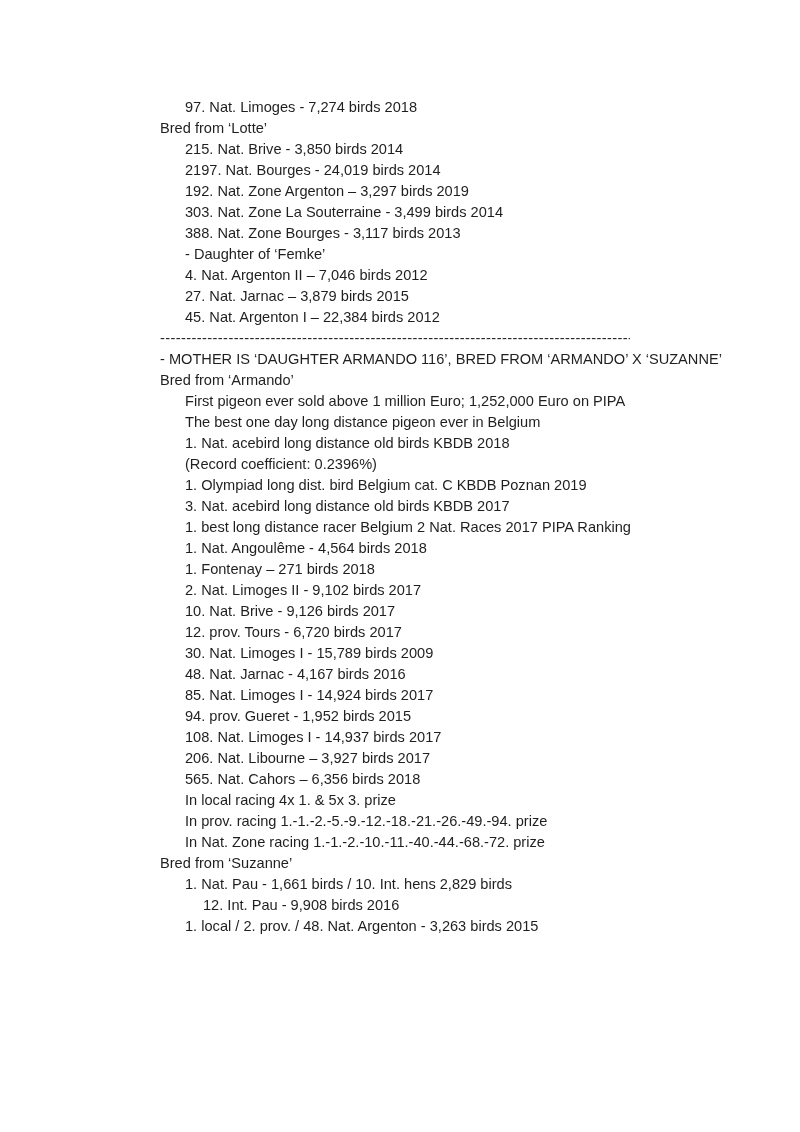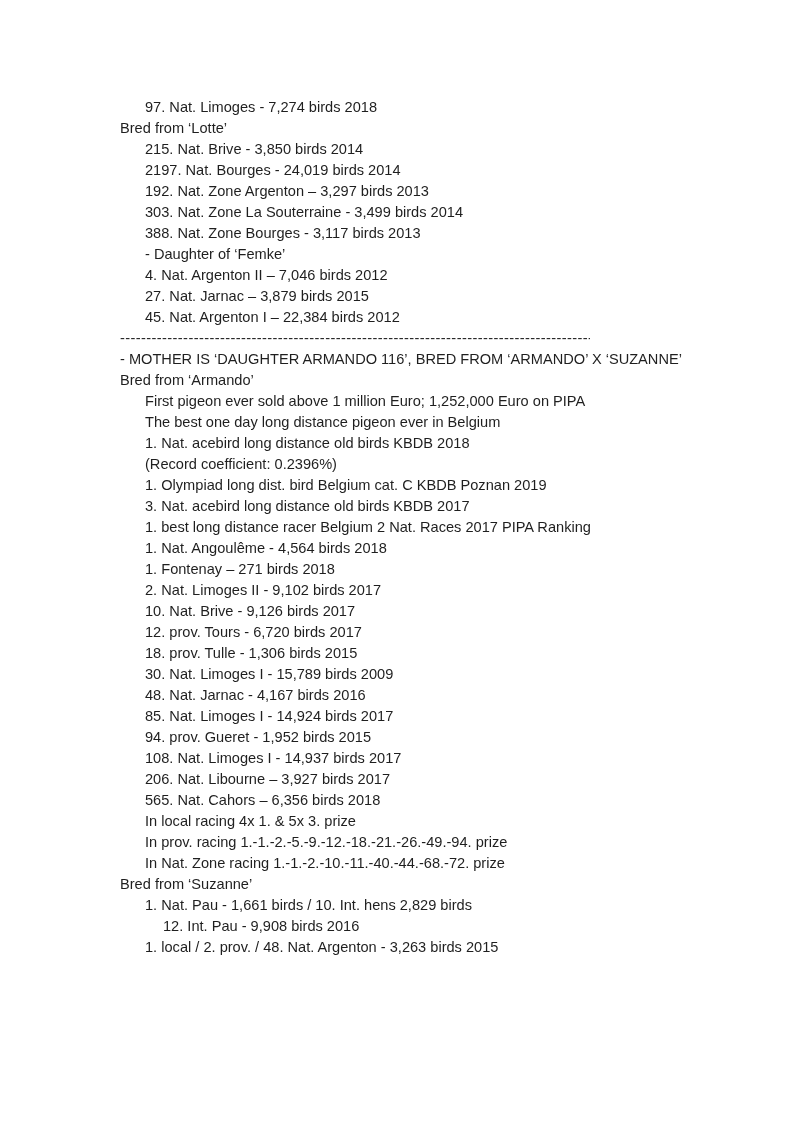--- a/index.html
+++ b/index.html
@@ -28,6 +28,7 @@
   .line {
     white-space: nowrap;
     height: 21px;
+    margin-left: 40px;
   }
   .ind0 { padding-left: 0; }
   .ind1 { padding-left: 25px; }

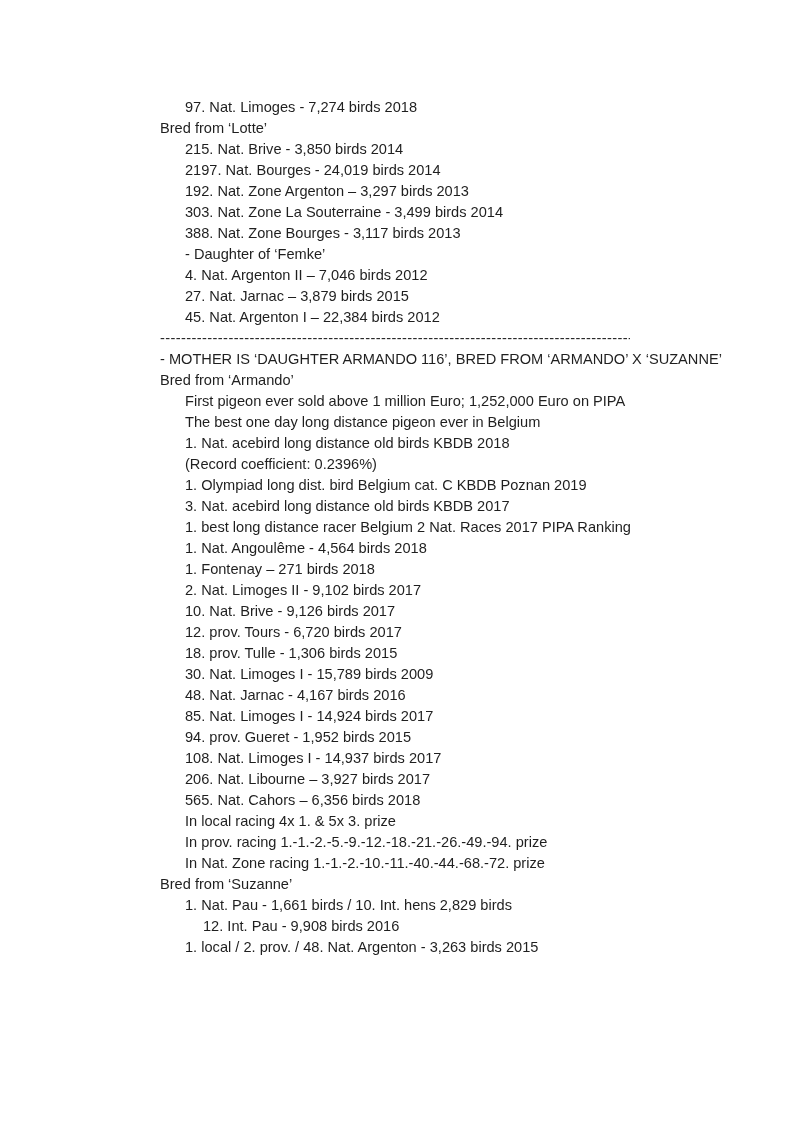--- a/index.html
+++ b/index.html
@@ -49,7 +49,7 @@
       <div class="line ind0">Bred from ‘Lotte’</div>
       <div class="line ind1">215. Nat. Brive - 3,850 birds 2014</div>
       <div class="line ind1">2197. Nat. Bourges - 24,019 birds 2014</div>
-      <div class="line ind1">192. Nat. Zone Argenton – 3,297 birds 2013</div>
+      <div class="line ind1">192. Nat. Zone Argenton – 3,297 birds 2019</div>
       <div class="line ind1">303. Nat. Zone La Souterraine - 3,499 birds 2014</div>
       <div class="line ind1">388. Nat. Zone Bourges - 3,117 birds 2013</div>
       <div class="line ind1">- Daughter of ‘Femke’</div>

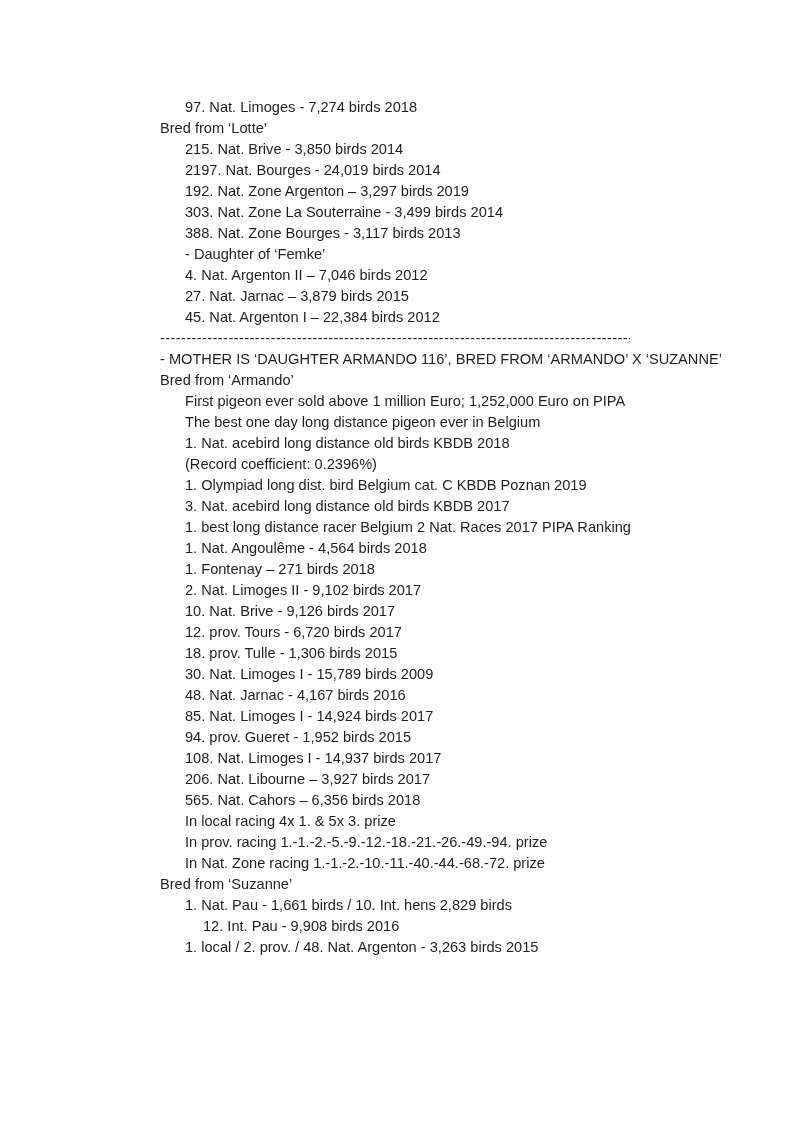--- a/index.html
+++ b/index.html
@@ -71,7 +71,6 @@
       <div class="line ind1">2. Nat. Limoges II - 9,102 birds 2017</div>
       <div class="line ind1">10. Nat. Brive - 9,126 birds 2017</div>
       <div class="line ind1">12. prov. Tours - 6,720 birds 2017</div>
-      <div class="line ind1">18. prov. Tulle - 1,306 birds 2015</div>
       <div class="line ind1">30. Nat. Limoges I - 15,789 birds 2009</div>
       <div class="line ind1">48. Nat. Jarnac - 4,167 birds 2016</div>
       <div class="line ind1">85. Nat. Limoges I - 14,924 birds 2017</div>

